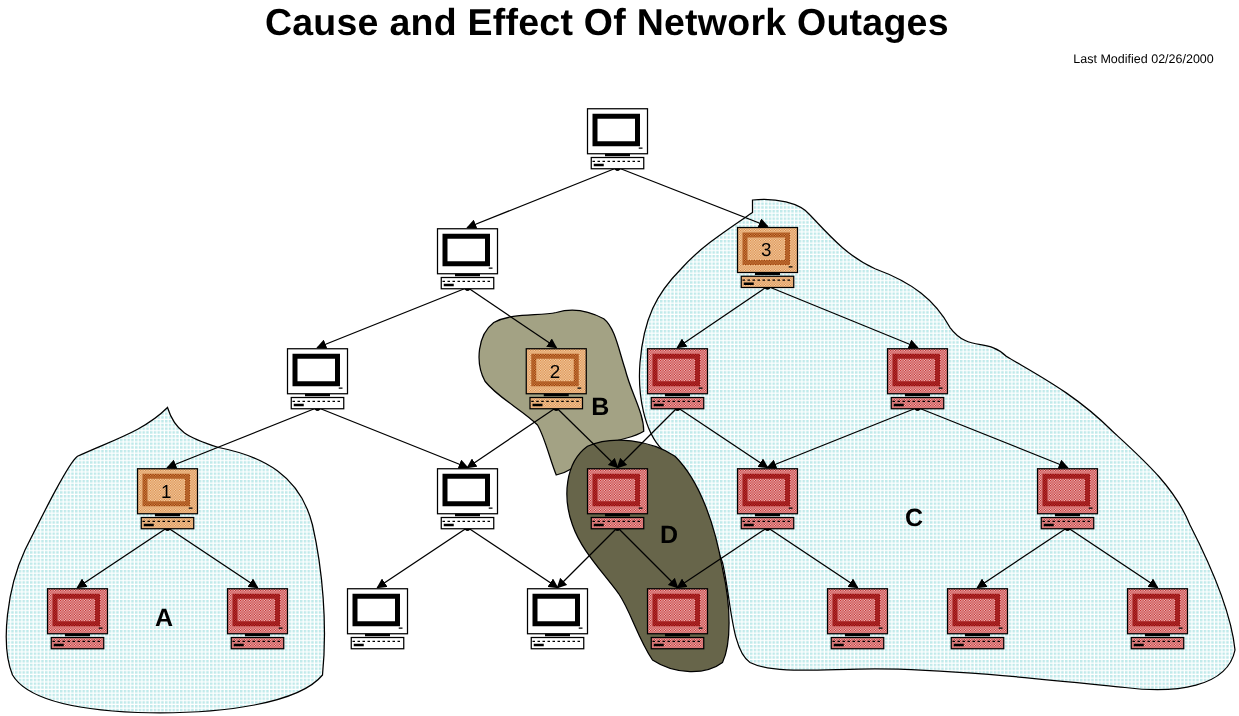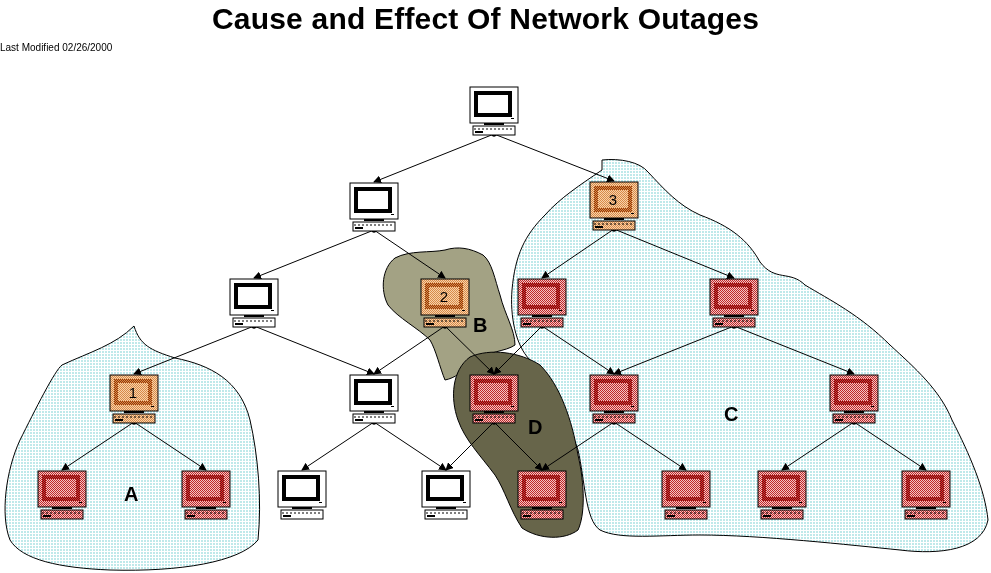--- a/index.html
+++ b/index.html
@@ -5,7 +5,7 @@
   html, body { margin: 0; padding: 0; background: #ffffff; }
   body { width: 991px; height: 573px; position: relative; overflow: hidden; font-family: "Liberation Sans", sans-serif; }
   #title { position: absolute; left: 0; width: 971px; top: 2px; text-align: center; font-size: 30px; font-weight: bold; color: #000; letter-spacing: 0.2px; }
-  #subtitle { position: absolute; left: 0; width: 971px; top: 42px; text-align: left; font-size: 10px; color: #000; }
+  #subtitle { position: absolute; left: 0; width: 971px; top: 42px; text-align: right; font-size: 10px; color: #000; }
   svg#diagram { position: absolute; left: 0; top: 0; }
   .region-label { font-family: "Liberation Sans", sans-serif; font-size: 20px; font-weight: bold; fill: #000; }
   .node-num { font-family: "Liberation Sans", sans-serif; font-size: 15px; fill: #000; }

